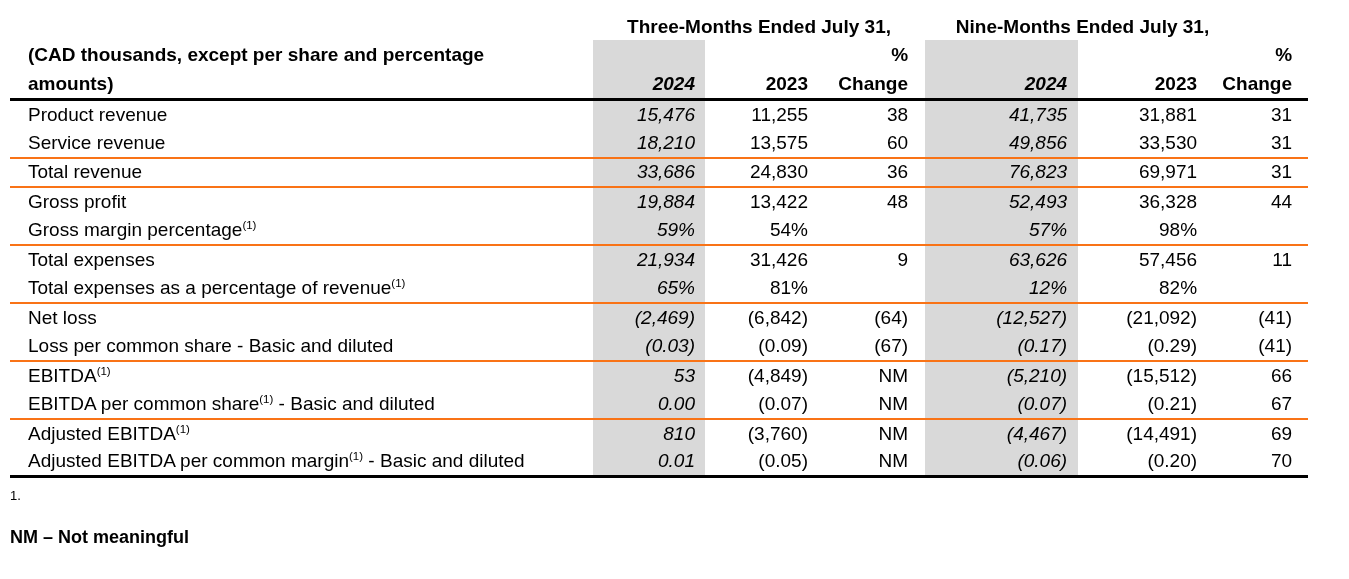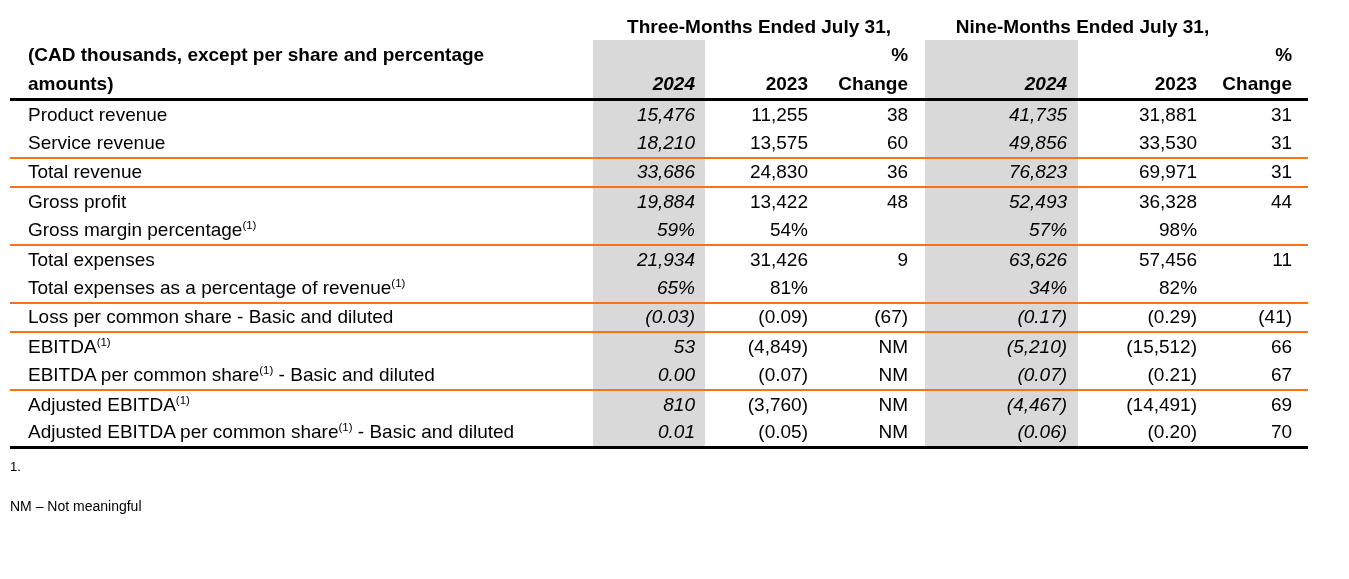--- a/index.html
+++ b/index.html
@@ -163,7 +163,7 @@
         <td class="num pc2 shade">65%</td>
         <td class="num pc3">81%</td>
         <td class="num pc4"></td>
-        <td class="num pc5 shade">34%</td>
+        <td class="num pc5 shade">12%</td>
         <td class="num pc6">82%</td>
         <td class="num pc7"></td>
       </tr>

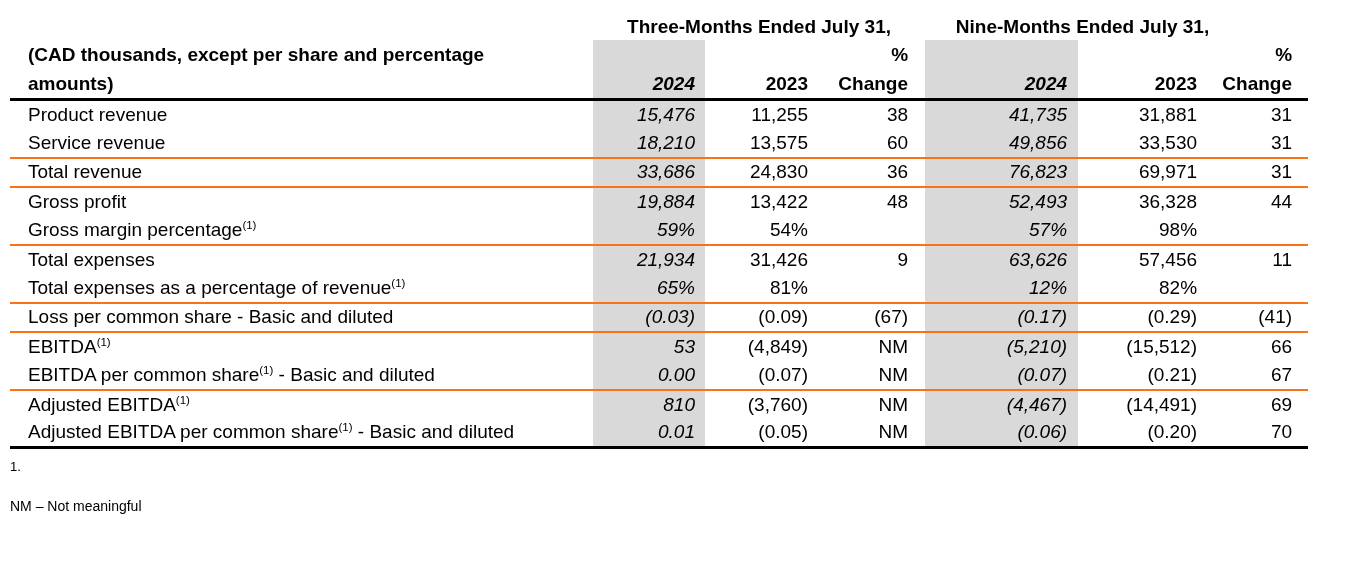--- a/index.html
+++ b/index.html
@@ -168,6 +168,15 @@
         <td class="num pc7"></td>
       </tr>
 
+      <tr>
+        <td class="lbl"><span>Net loss</span><sup class="fnref"></sup><span></span></td>
+        <td class="num pc2 shade">(2,469)</td>
+        <td class="num pc3">(6,842)</td>
+        <td class="num pc4">(64)</td>
+        <td class="num pc5 shade">(12,527)</td>
+        <td class="num pc6">(21,092)</td>
+        <td class="num pc7">(41)</td>
+      </tr>
 
       <tr class="rule">
         <td class="lbl"><span>Loss per common share - Basic and diluted</span><sup class="fnref"></sup><span></span></td>

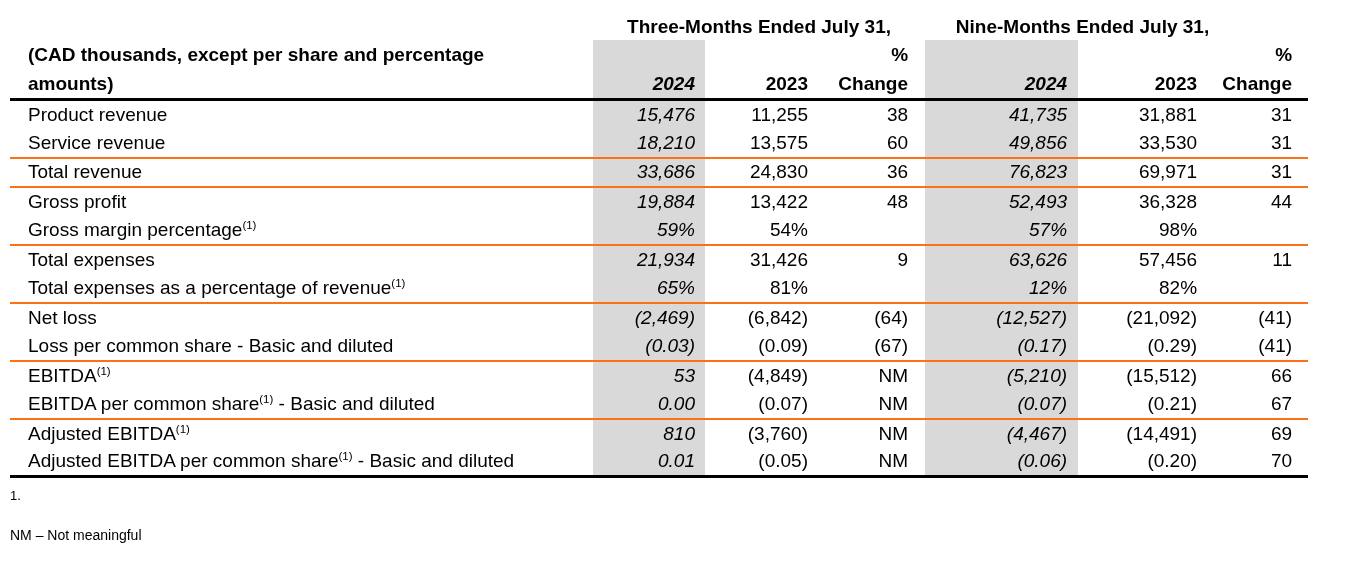--- a/index.html
+++ b/index.html
@@ -219,7 +219,7 @@
       </tr>
 
       <tr class="rule-thick">
-        <td class="lbl"><span>Adjusted EBITDA per common share</span><sup class="fnref">(1)</sup><span> - Basic and diluted</span></td>
+        <td class="lbl"><span>Adjusted EBITDA per common margin</span><sup class="fnref">(1)</sup><span> - Basic and diluted</span></td>
         <td class="num pc2 shade">0.01</td>
         <td class="num pc3">(0.05)</td>
         <td class="num pc4">NM</td>

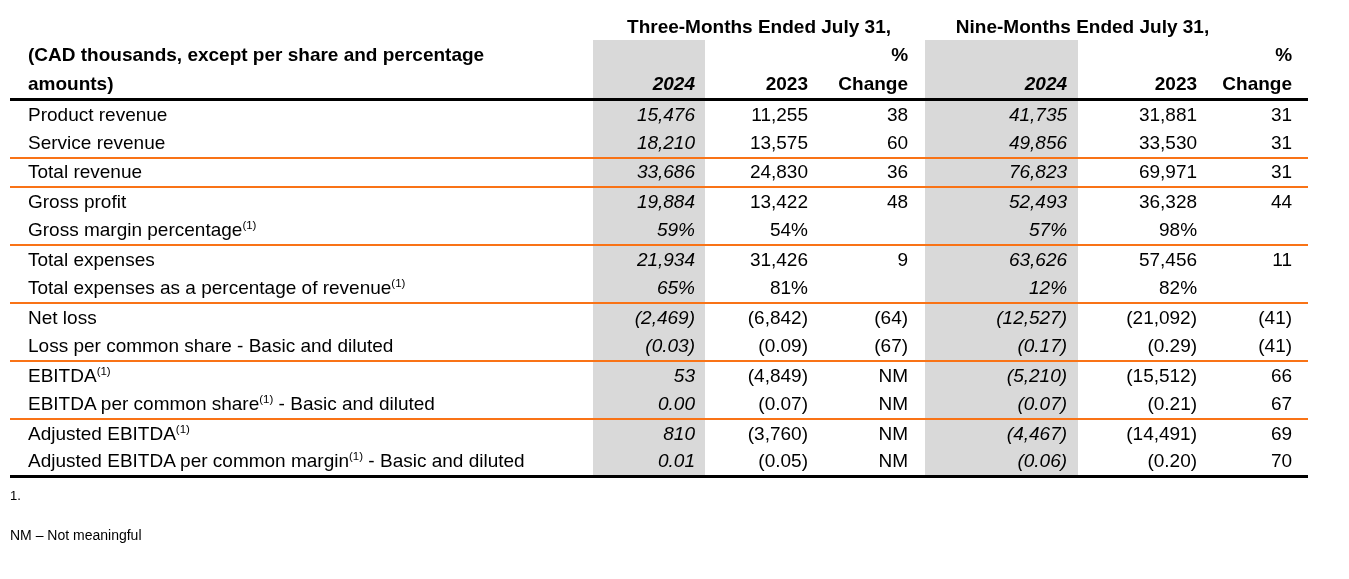--- a/index.html
+++ b/index.html
@@ -44,7 +44,7 @@
 
   .footnote { margin-top:10px; font-size:13px; display:flex; align-items:baseline; }
   .fn-num { width:44px; flex:0 0 44px; }
-  .nm-note { margin-top:24px; font-size:14px; }
+  .nm-note { margin-top:24px; font-size:18px;font-weight:bold; }
 </style>
 </head>
 <body>

